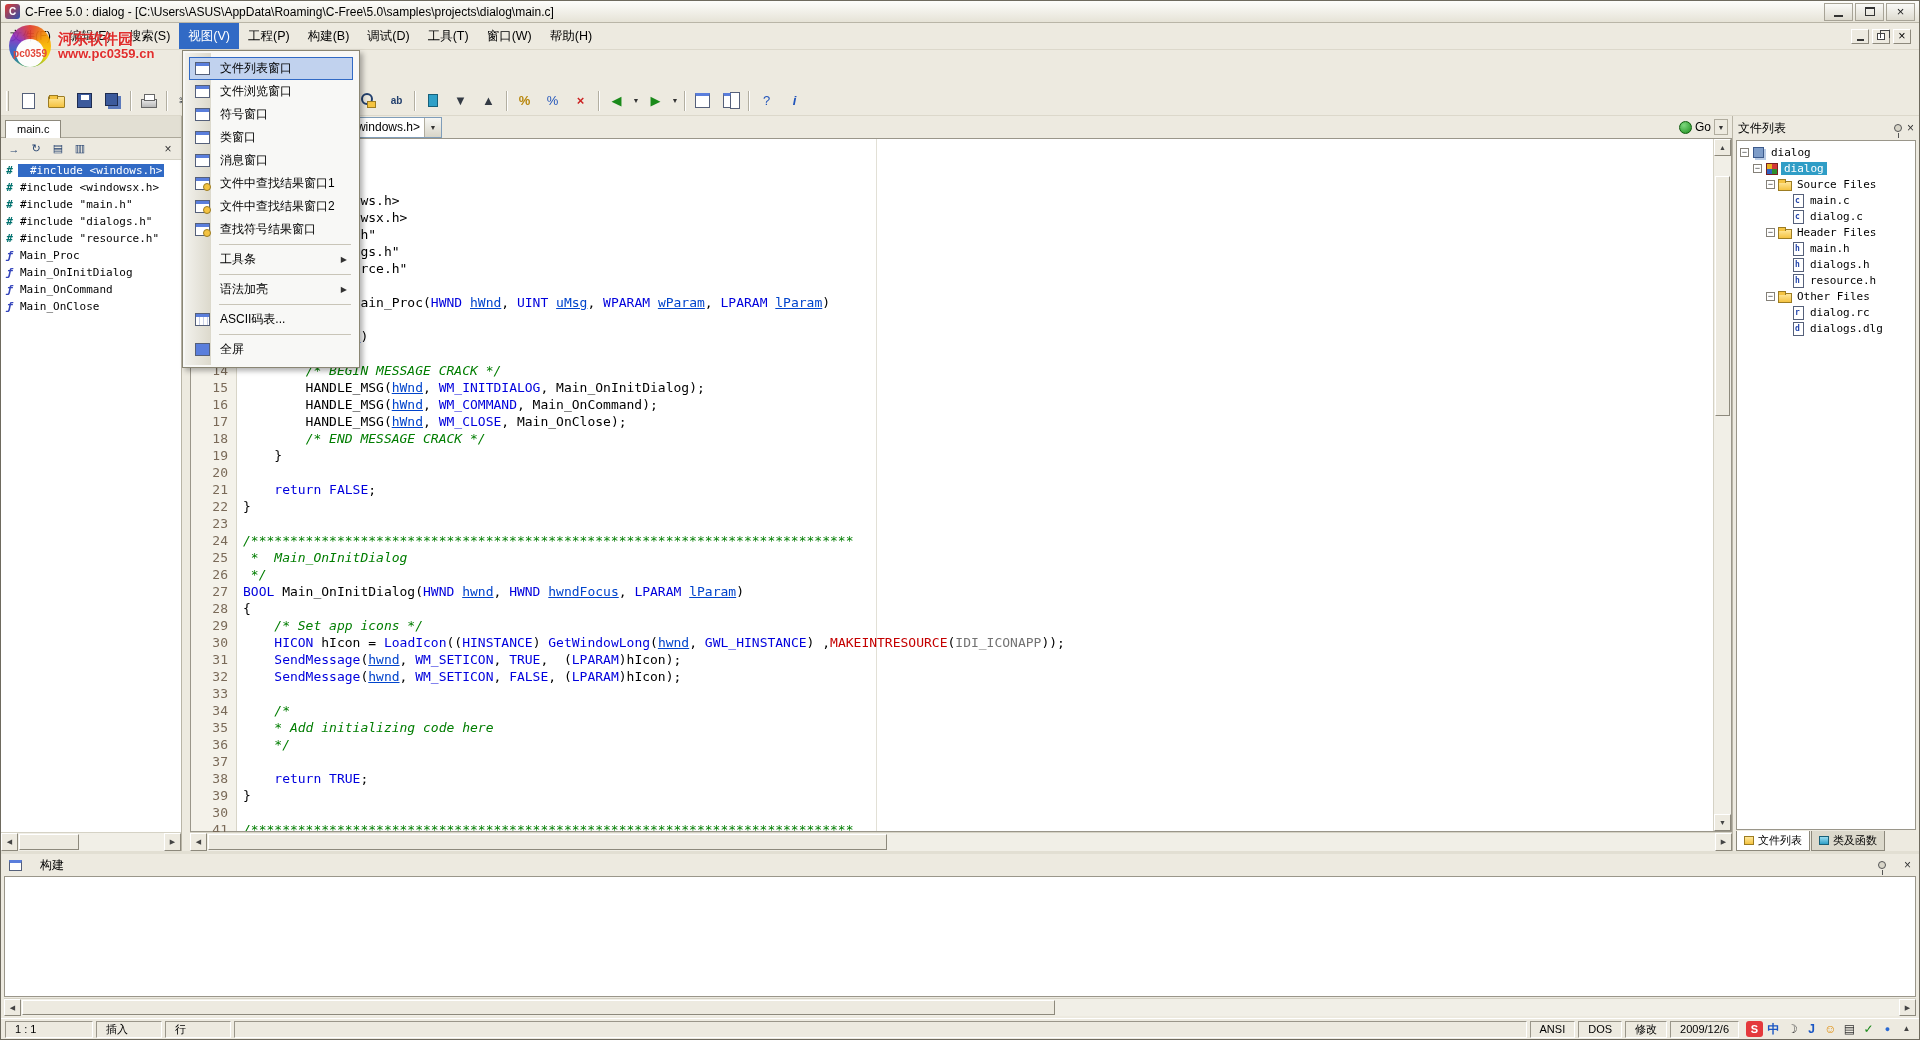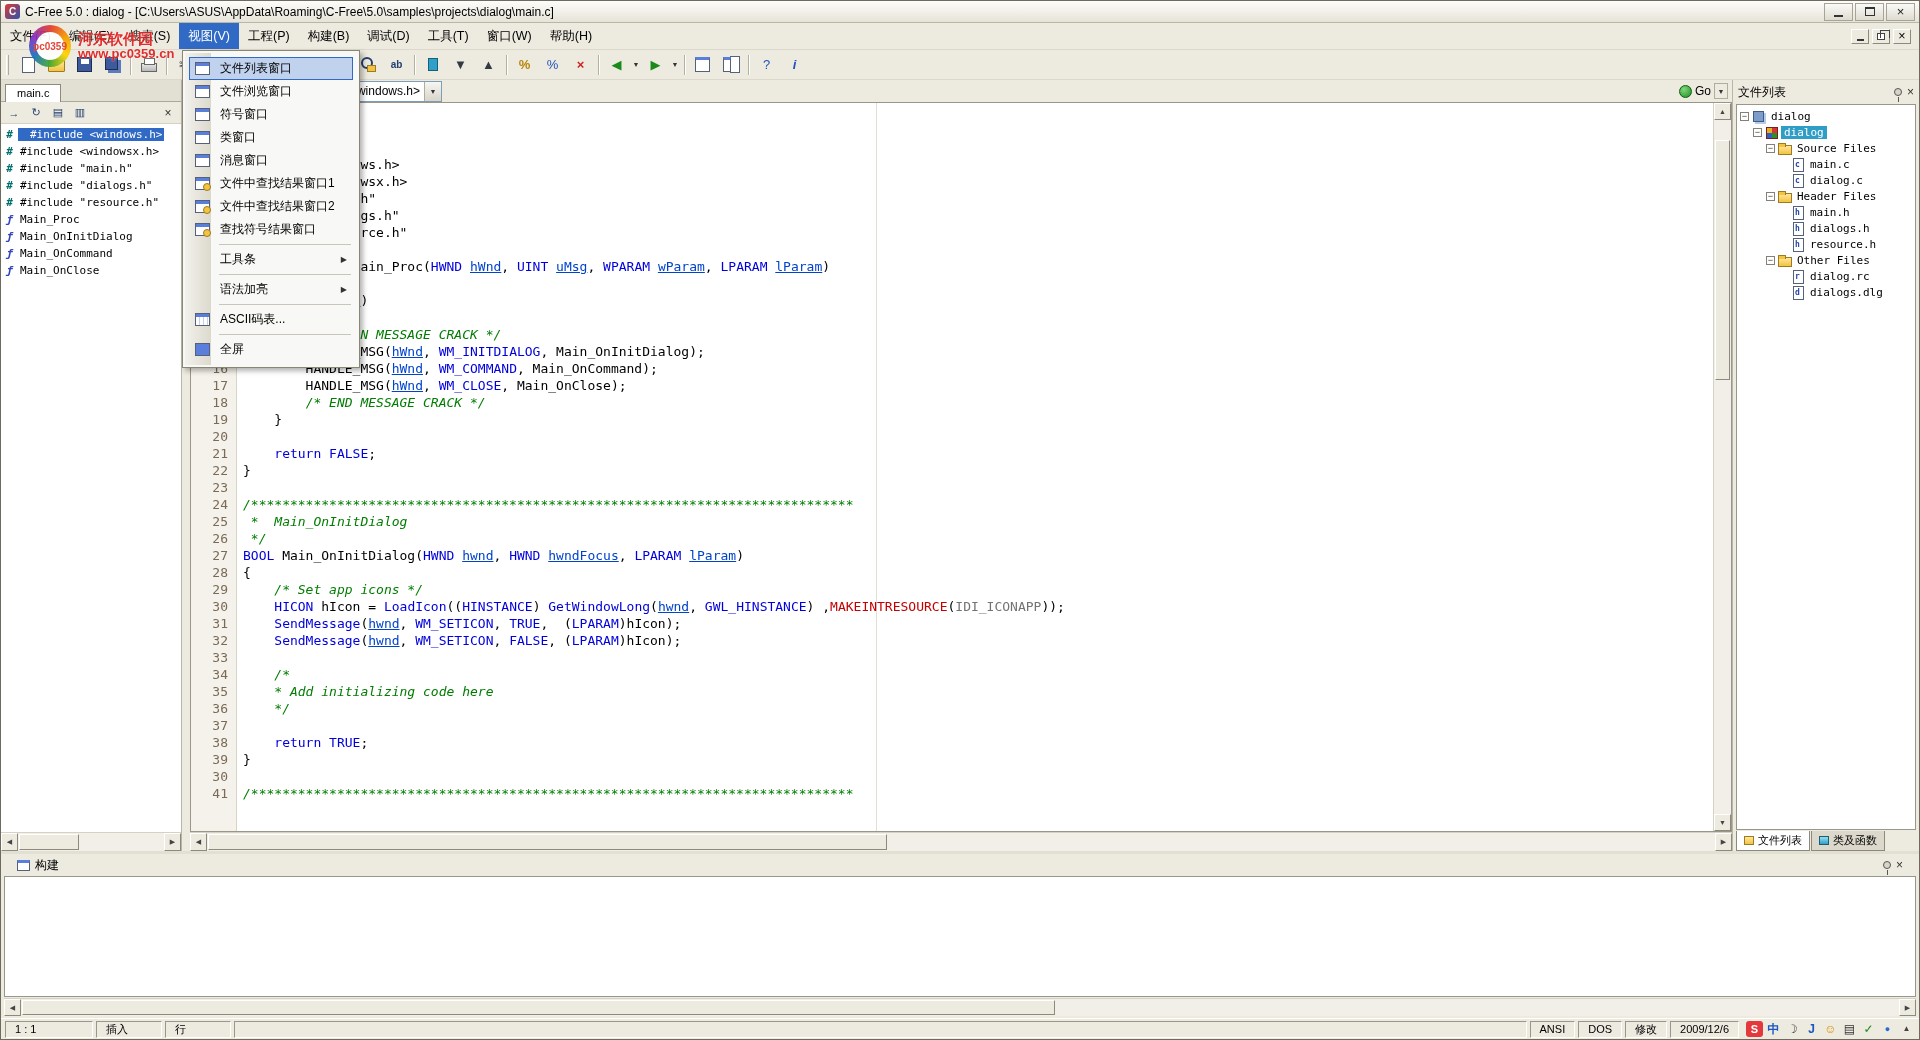--- a/index.html
+++ b/index.html
@@ -200,7 +200,7 @@
   
   .watermark { position:absolute; left:8px; top:24px; z-index:40; display:flex; align-items:center; gap:7px; opacity:.93; pointer-events:none; }
   .wm-logo { width:42px; height:42px; border-radius:50%; background:conic-gradient(#e23b2e,#f59b00,#ffd400,#43a832,#1a6fc4,#8a2fc4,#e23b2e);
-    display:flex; align-items:center; justify-content:center;margin-left:20px; }
+    display:flex; align-items:flex-end; justify-content:center; }
   .wm-logo-inner { width:28px; height:28px; border-radius:50%; background:#fff; color:#e23b2e; font-weight:bold; font-size:10px; display:flex; align-items:center; justify-content:center; }
   .wm-text { color:#e02020; font-weight:bold; line-height:1.15; text-shadow:0 0 2px rgba(255,255,255,.8); }
   .wm-name { font-size:15px; }

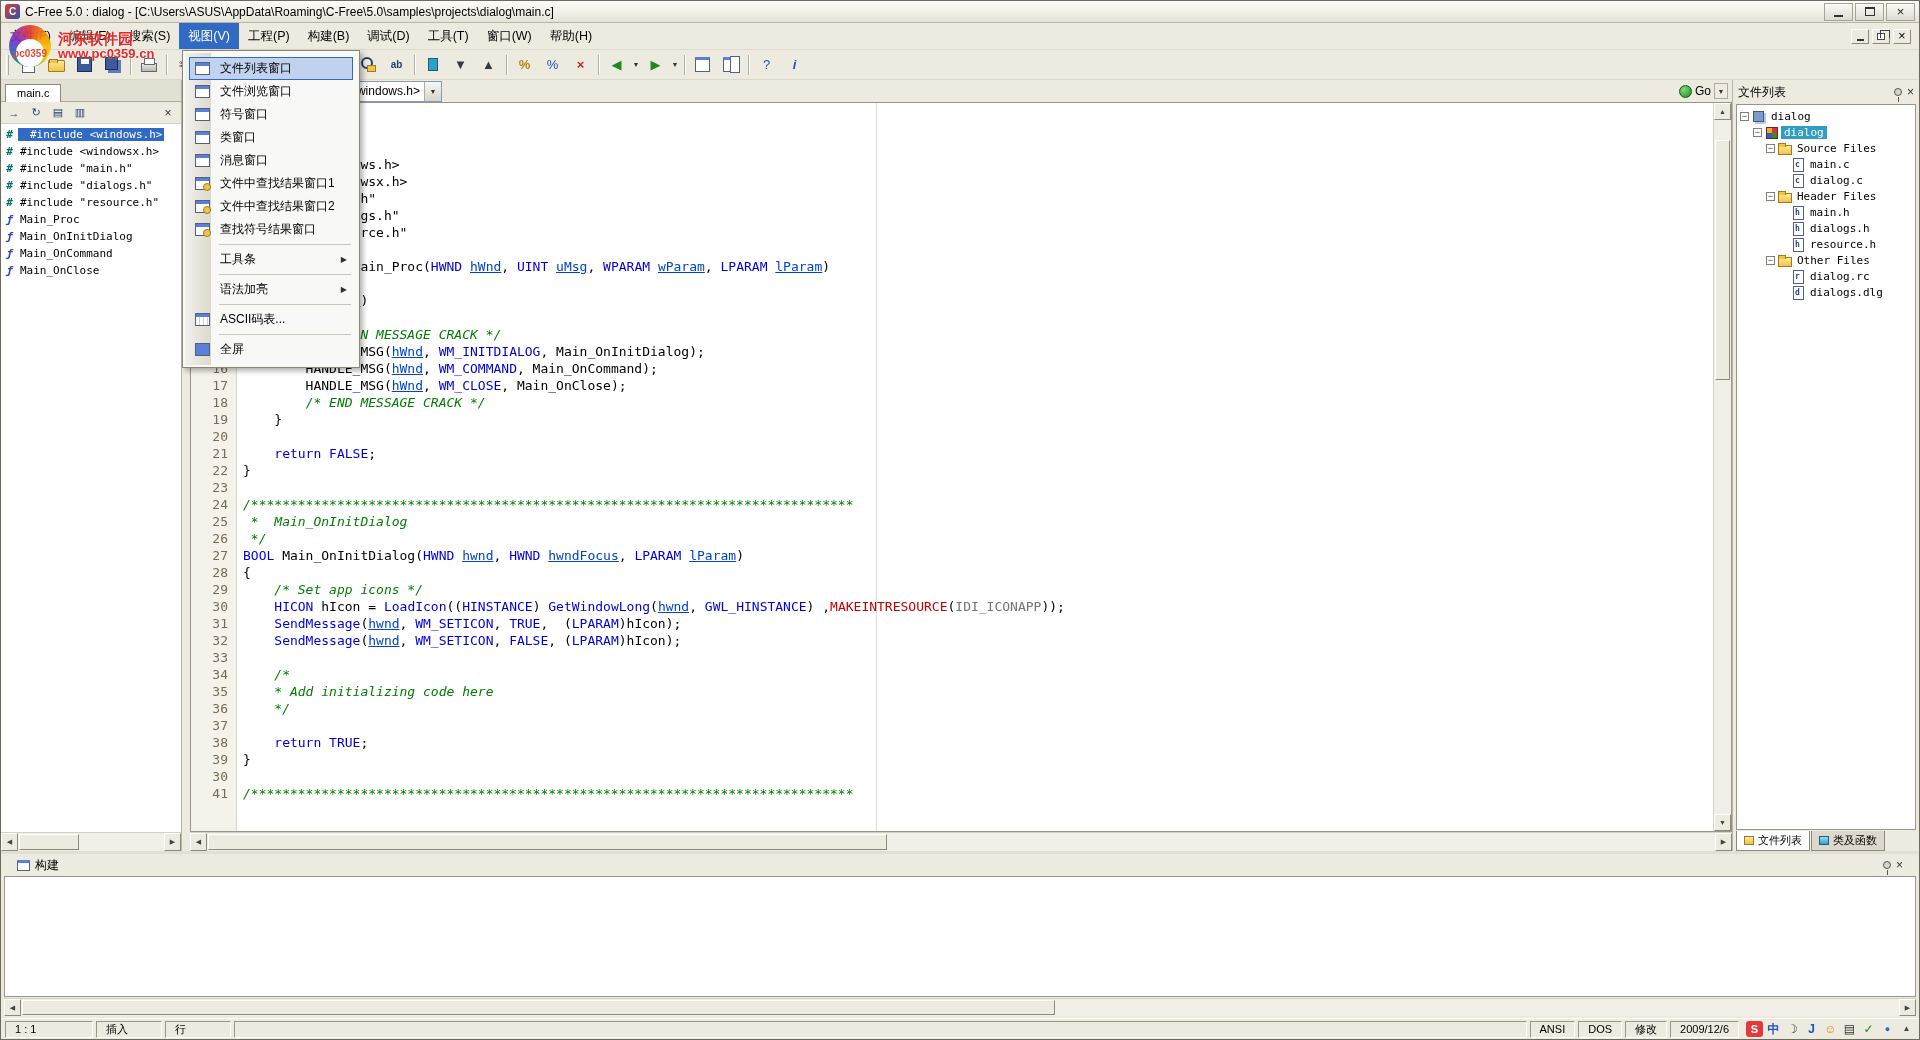--- a/index.html
+++ b/index.html
@@ -37,7 +37,7 @@
   .box-icon::before { content:""; position:absolute; left:2px; top:-4px; width:8px; height:7px; border:1px solid #444; border-bottom:none; }
 
   
-  .toolbar { background:#EDEAE0; display:flex; align-items:center; padding:2px 4px; gap:1px; border-bottom:1px solid #dcd8cb; }
+  .toolbar { background:#EDEAE0; display:flex; align-items:center; padding:2px 4px; gap:1px; border-bottom:1px solid #dcd8cb;margin-top:36px; }
   #toolbar1 { height:30px; flex:0 0 30px; }
   #toolbar2 { height:29px; flex:0 0 29px; }
   .tb-grip { width:3px; height:20px; border-left:1px solid #fff; border-right:1px solid #aeaa9c; margin:0 5px 0 1px; }

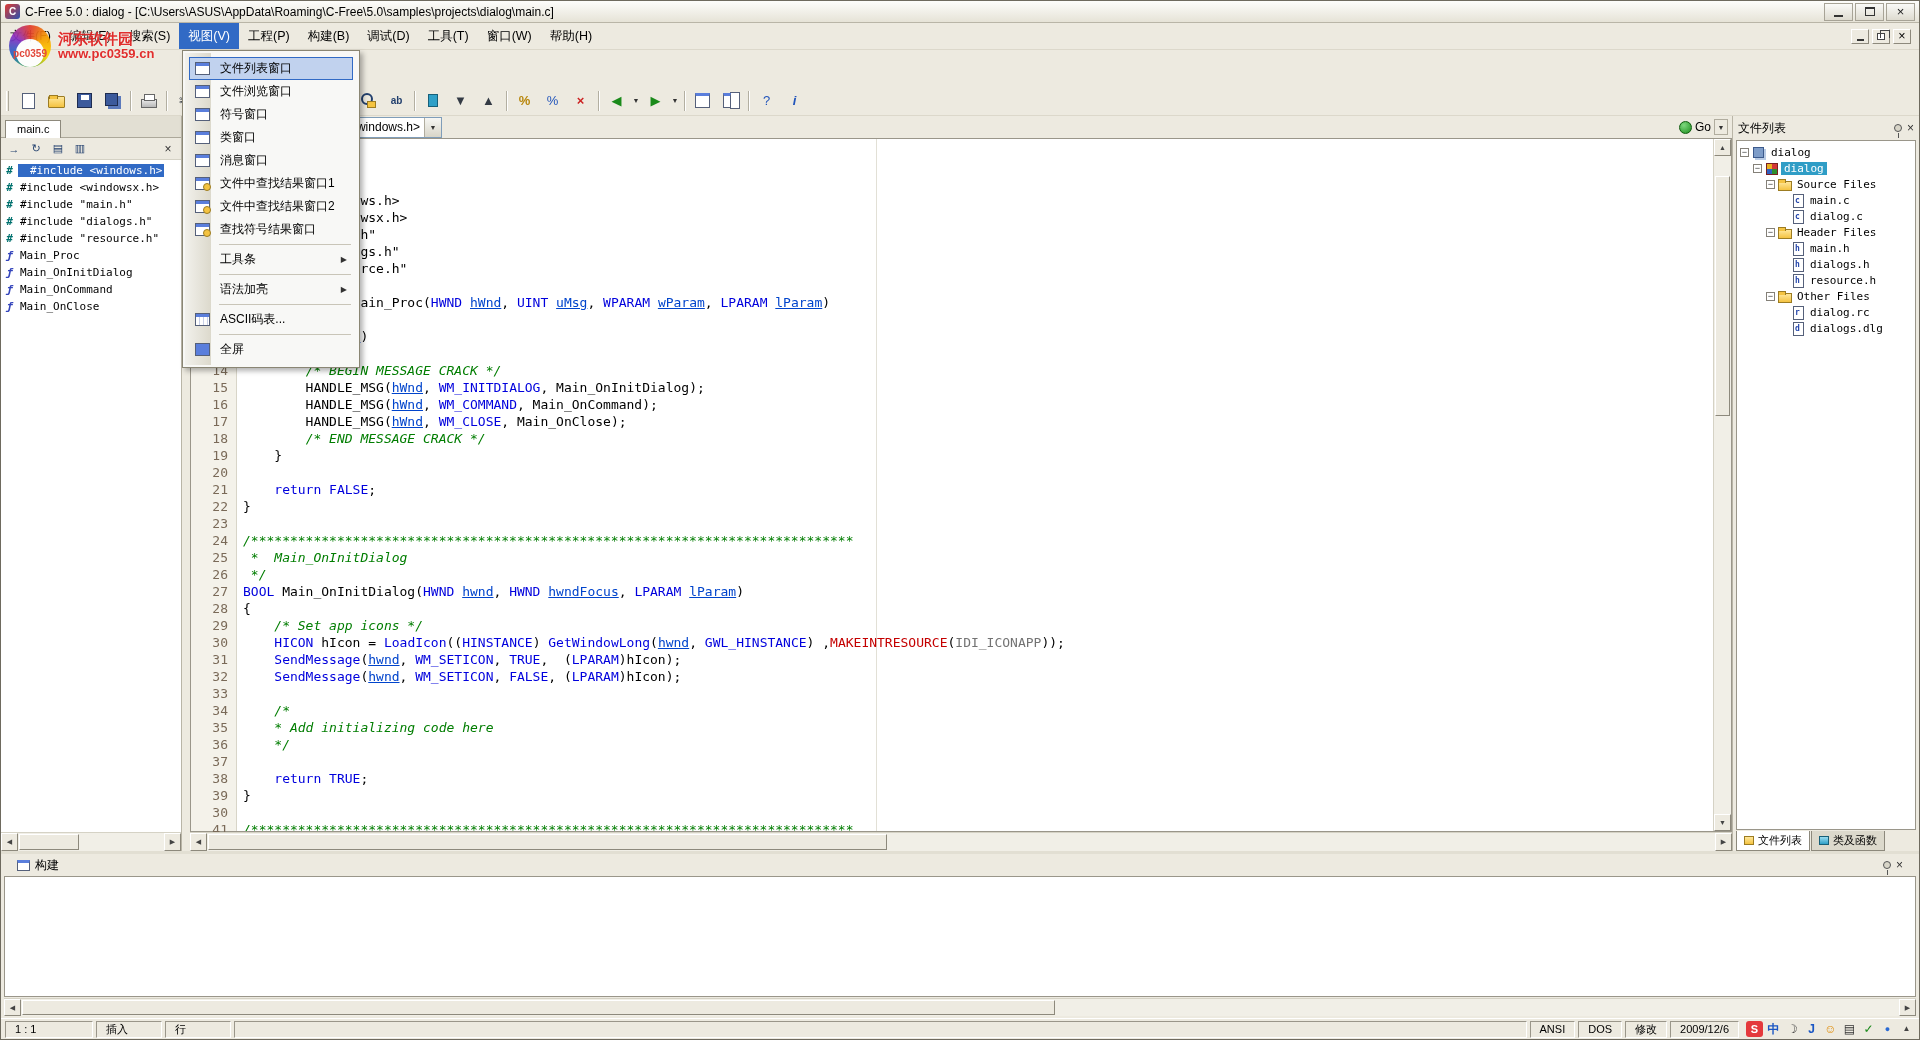--- a/index.html
+++ b/index.html
@@ -161,7 +161,7 @@
 
   
   .build-panel { height:167px; flex:0 0 167px; display:flex; flex-direction:column; border-top:3px solid #E2DFD3; background:#EDEAE0; }
-  .build-header { height:22px; flex:0 0 22px; display:flex; align-items:center; gap:5px; font-size:12px; padding:0 16px; }
+  .build-header { height:22px; flex:0 0 22px; display:flex; align-items:center; gap:18px; font-size:12px; padding:0 8px; }
   .build-ic { width:13px; height:11px; background:#fff; border:1px solid #55607a; border-top:3px solid #5a7edc; }
   .build-header .spacer { flex:1; }
   .build-content { flex:1 1 auto; background:#fff; border:1px solid #9a968a; margin:0 3px; }

